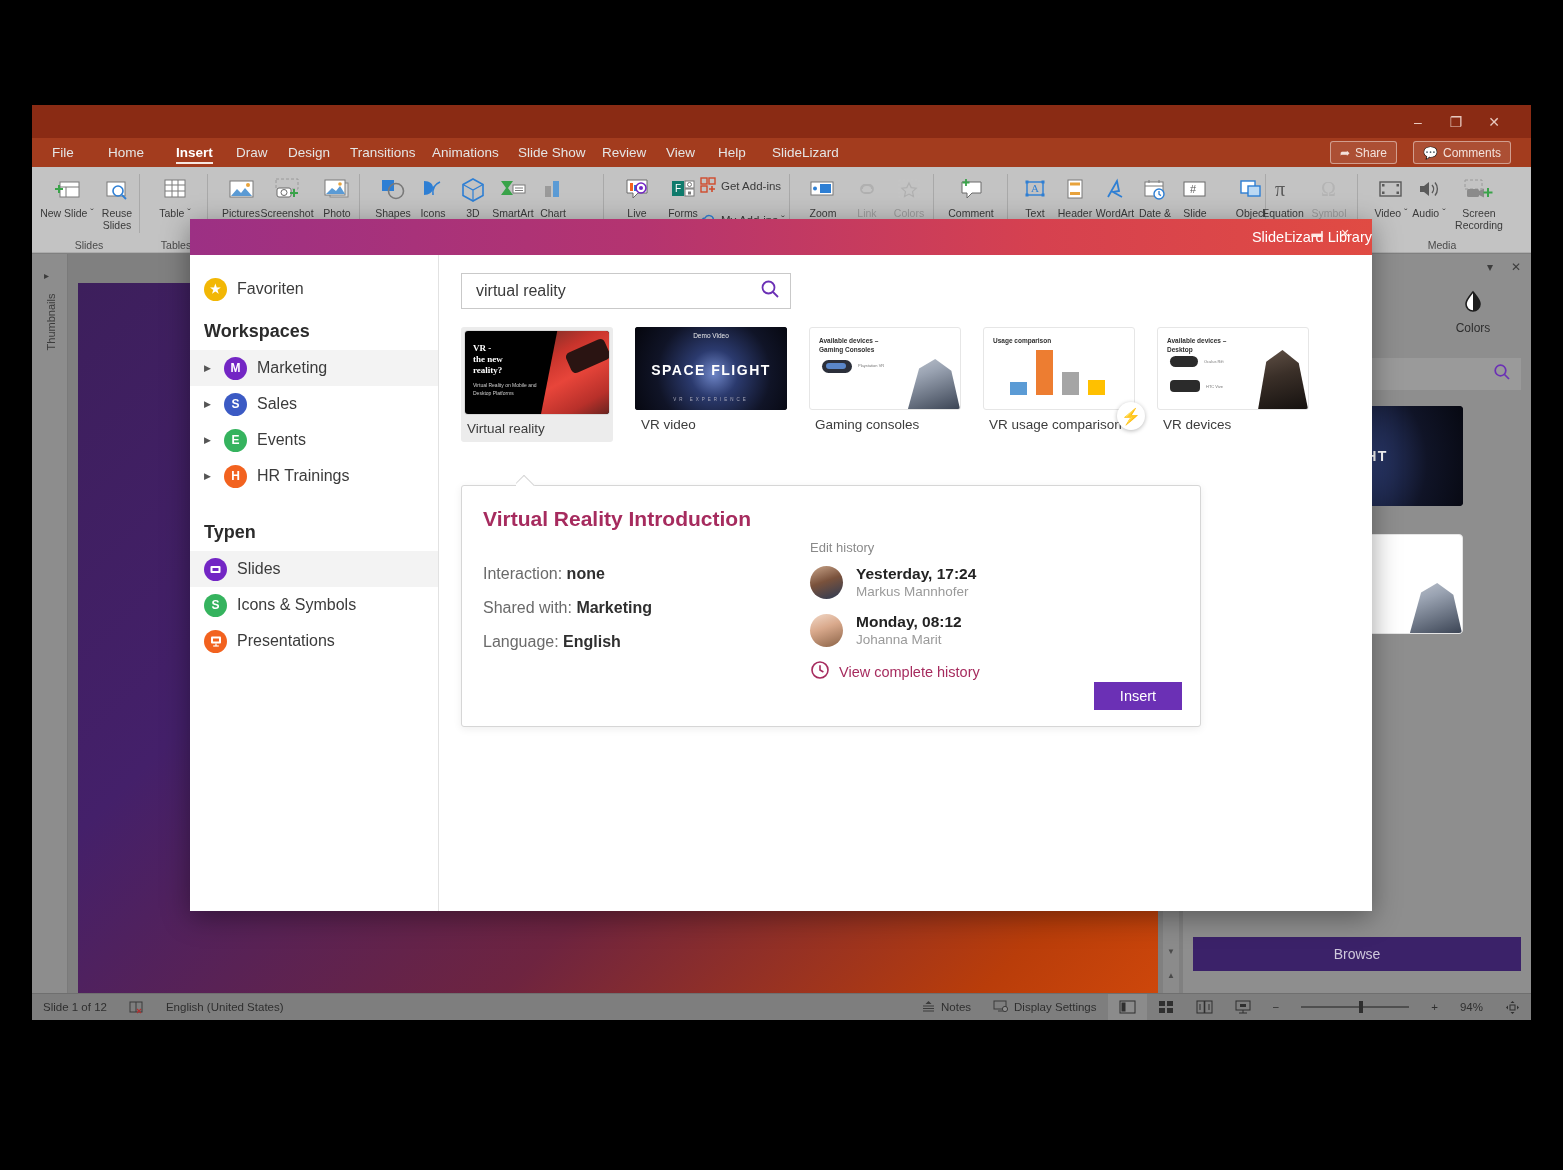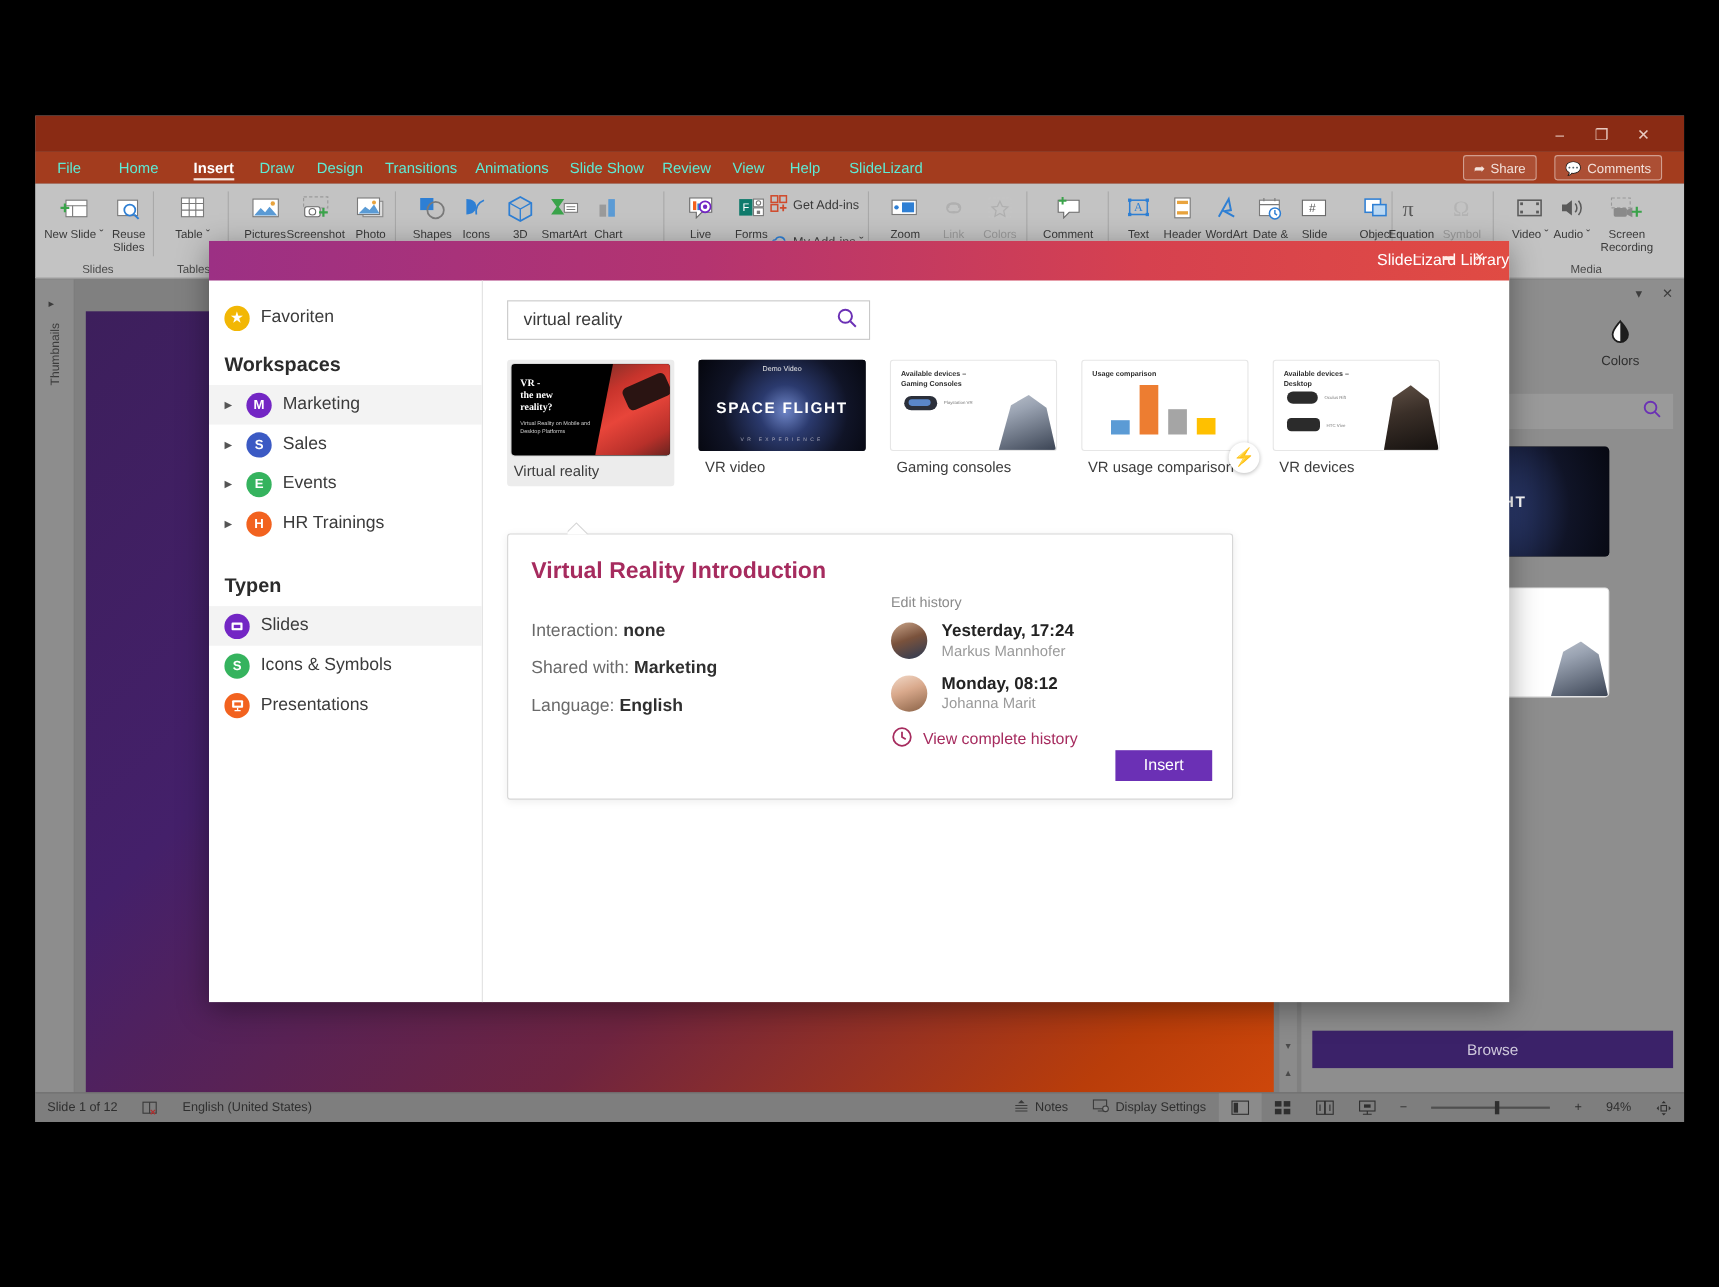--- a/index.html
+++ b/index.html
@@ -39,7 +39,7 @@
   .ribtab {
     position: absolute; top: 0; height: 29px;
     display: flex; align-items: center;
-    font-size: 13.5px; color: #5eead4; padding: 0 8px;
+    font-size: 13.5px; color: #e5e5e5; padding: 0 8px;
   }
   .ribtab.active { color: #fff; font-weight: bold; }
   .ribtab.active::after {

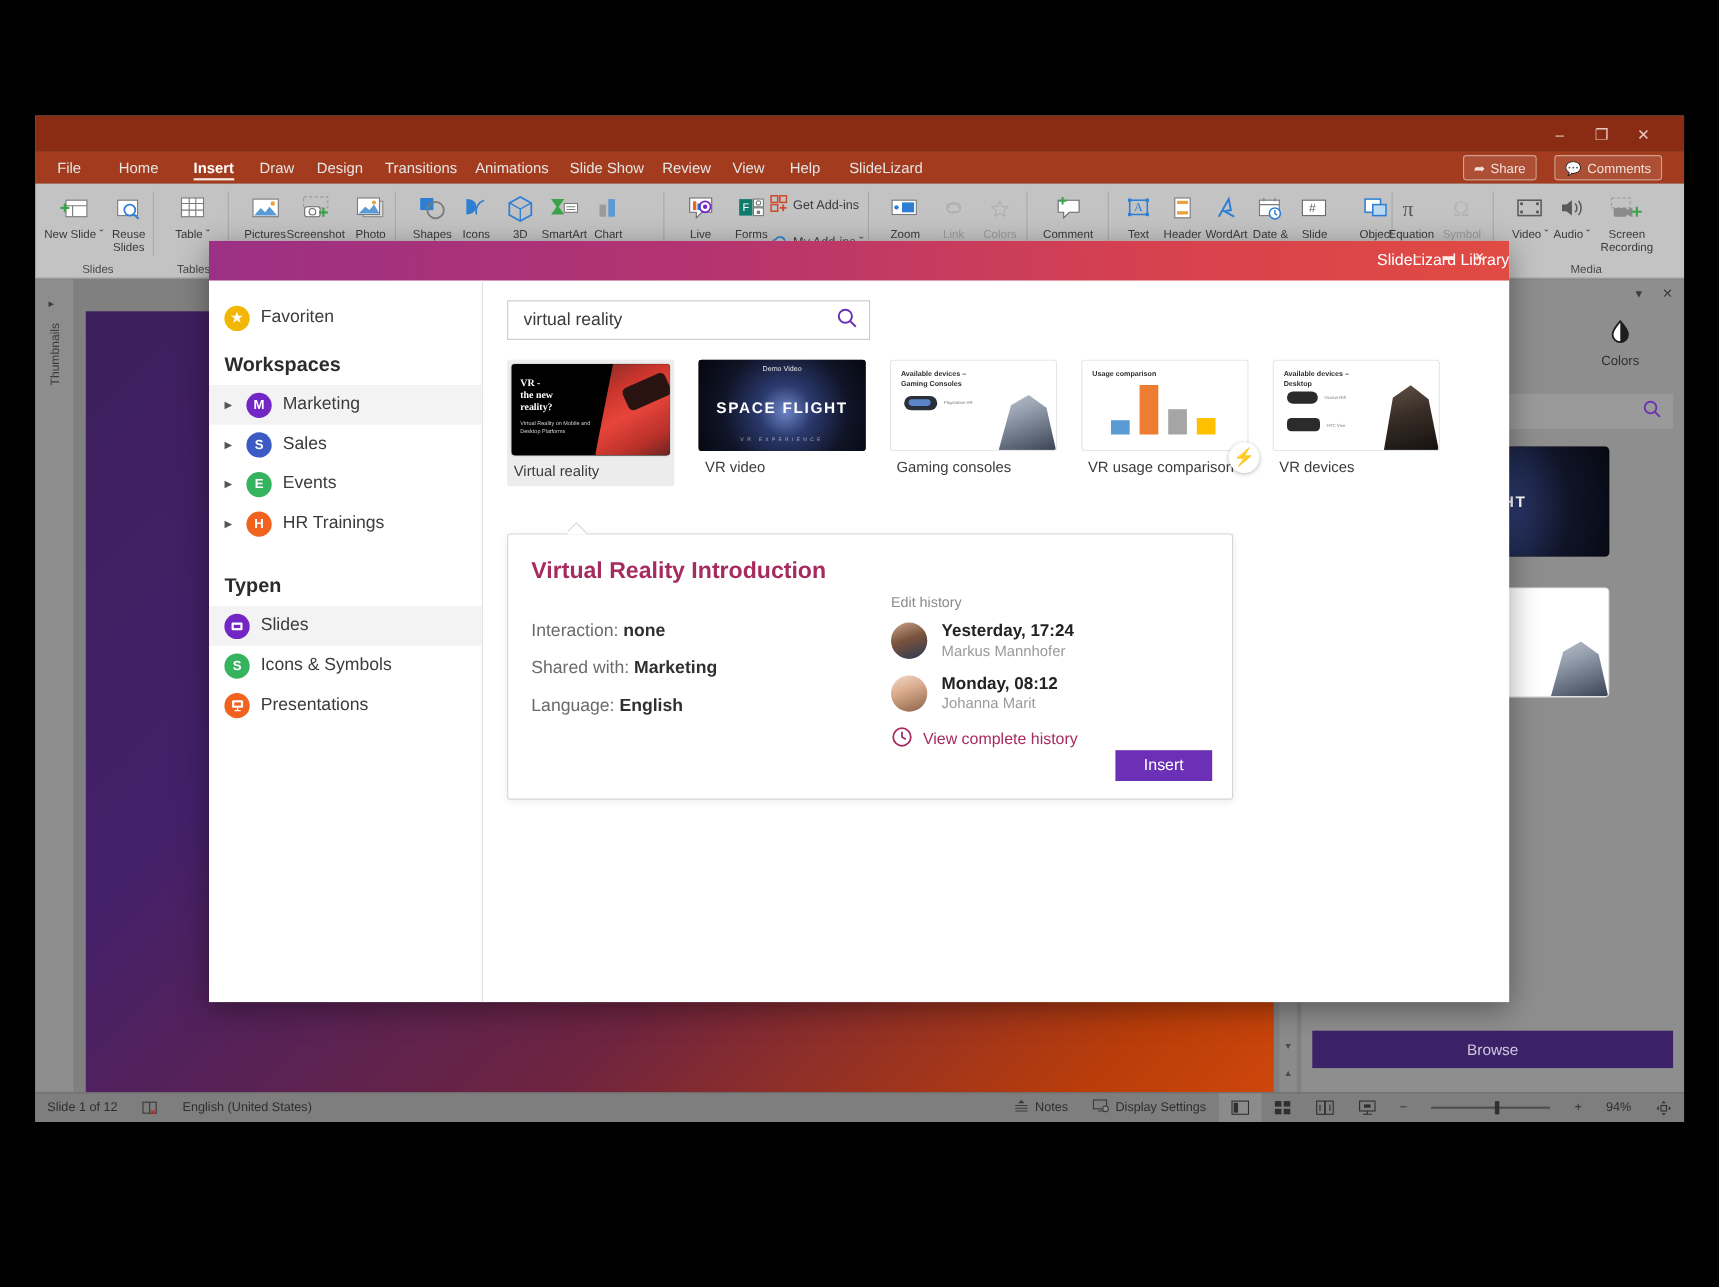--- a/index.html
+++ b/index.html
@@ -214,7 +214,7 @@
   
   #detail {
     position: absolute; left: 22px; top: 230px;
-    width: 660px; height: 242px;
+    width: 740px; height: 242px;
     background: #fff; border: 1px solid #d6d6d6; border-radius: 3px;
     box-shadow: 0 2px 8px rgba(0,0,0,.07);
   }

